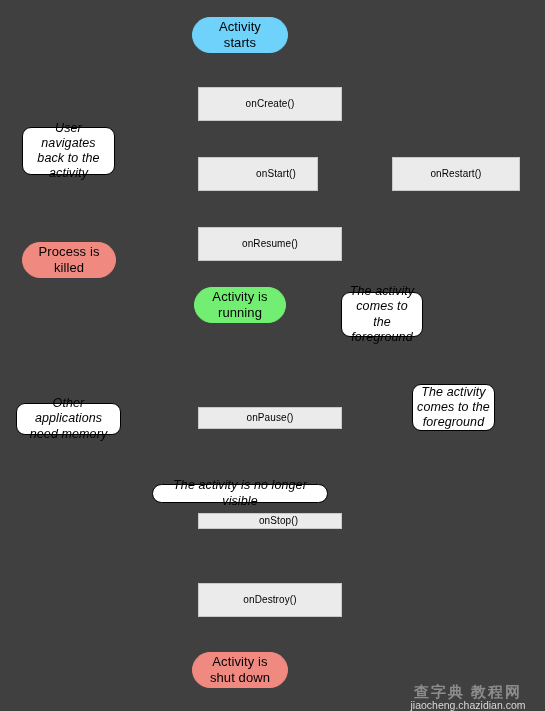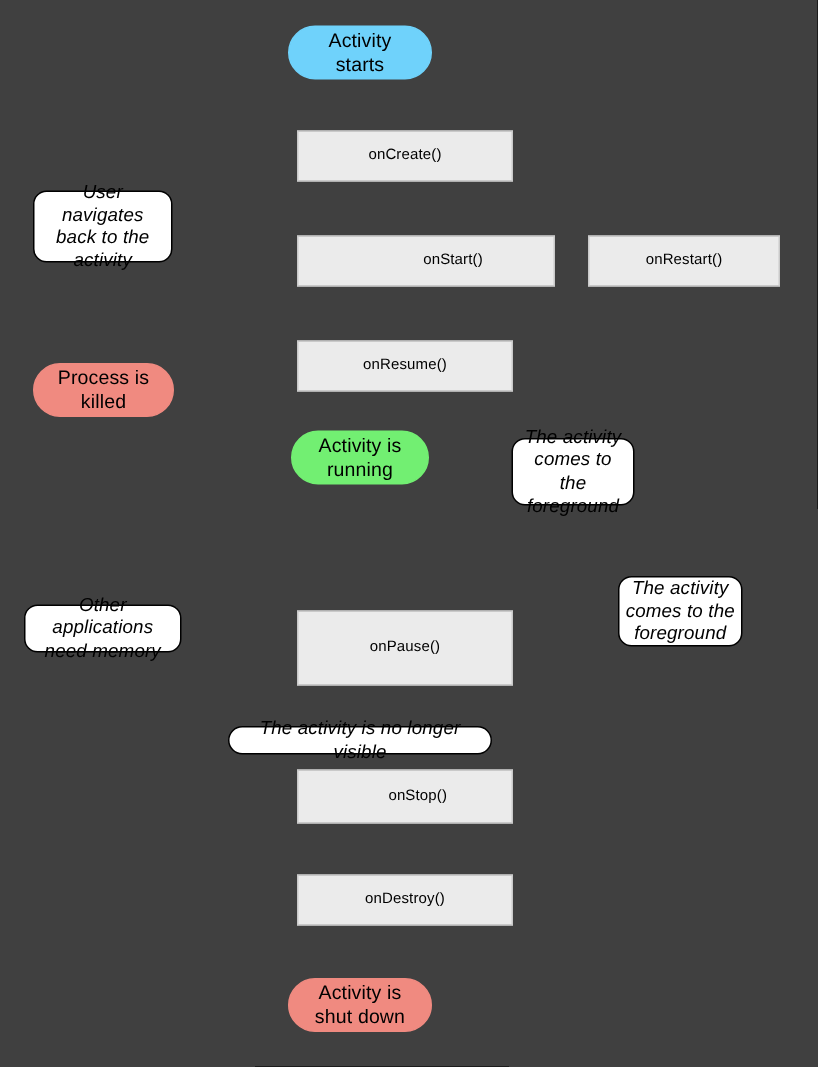--- a/index.html
+++ b/index.html
@@ -113,7 +113,7 @@
 
   <div class="node box-callback" style="left:168px; top:87px; width:144px; height:34px;">onCreate()</div>
 
-  <div class="node box-callback" style="left:168px; top:157px; width:172px; height:34px;padding-left:36px;">onStart()</div>
+  <div class="node box-callback" style="left:168px; top:157px; width:120px; height:34px;padding-left:36px;">onStart()</div>
 
   <div class="node box-callback" style="left:362px; top:157px; width:128px; height:34px;">onRestart()</div>
 

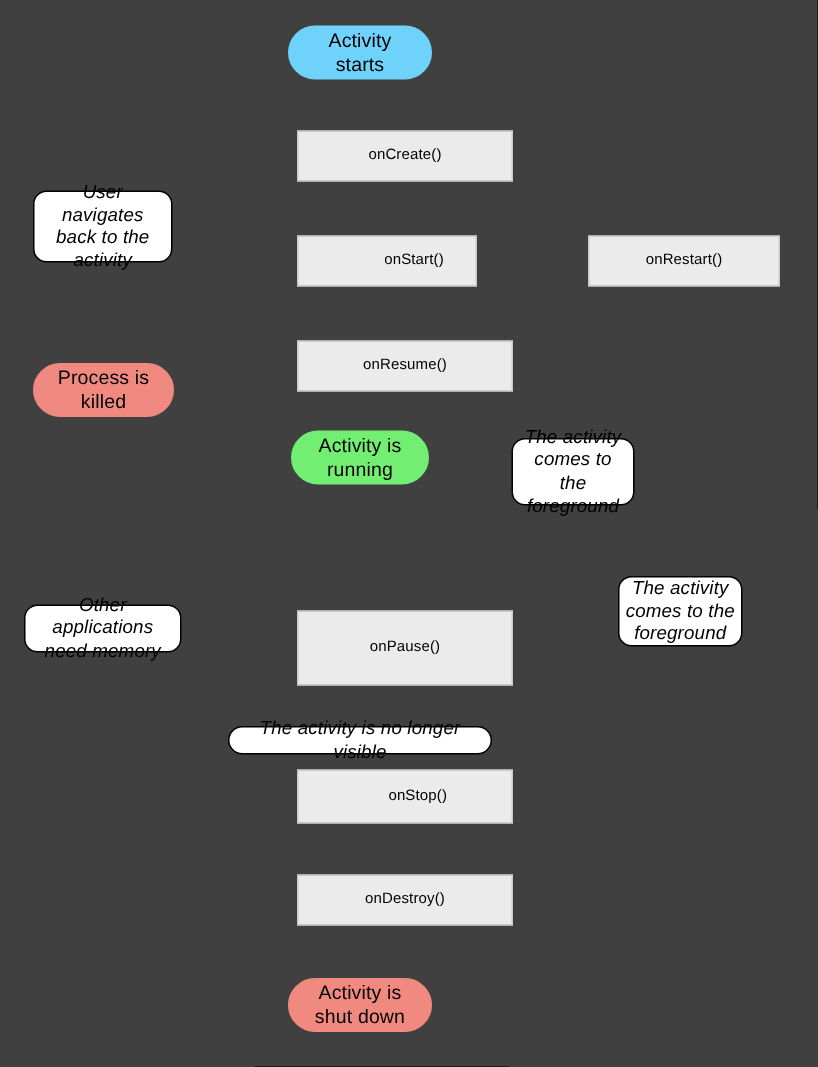--- a/index.html
+++ b/index.html
@@ -122,7 +122,7 @@
   <div class="node pill pill-running" style="left:194px; top:287px; width:92px; height:36px;">Activity is
 running</div>
 
-  <div class="node box-callback" style="left:168px; top:407px; width:144px; height:50px;">onPause()</div>
+  <div class="node box-callback" style="left:168px; top:407px; width:144px; height:22px;">onPause()</div>
 
   <div class="node box-callback" style="left:168px; top:513px; width:144px; height:36px;padding-left:17px;">onStop()</div>
 

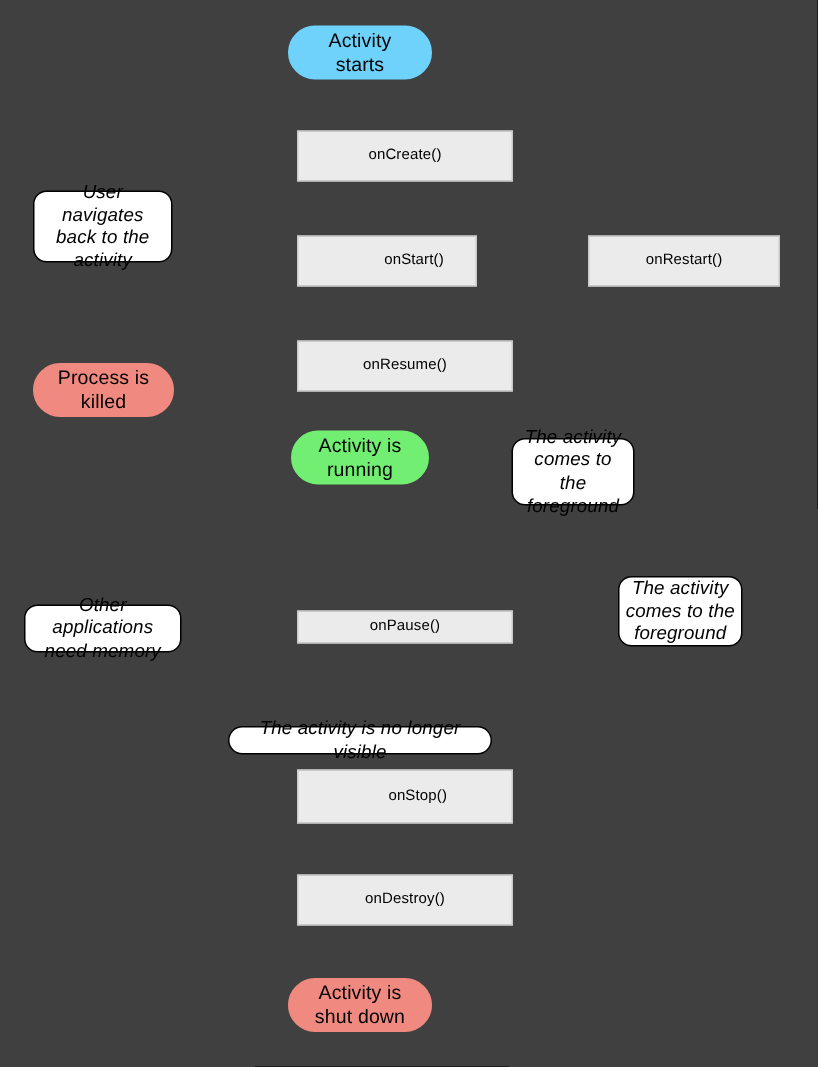--- a/index.html
+++ b/index.html
@@ -124,7 +124,7 @@
 
   <div class="node box-callback" style="left:168px; top:407px; width:144px; height:22px;">onPause()</div>
 
-  <div class="node box-callback" style="left:168px; top:513px; width:144px; height:36px;padding-left:17px;">onStop()</div>
+  <div class="node box-callback" style="left:168px; top:513px; width:144px; height:16px;padding-left:17px;">onStop()</div>
 
   <div class="node box-callback" style="left:168px; top:583px; width:144px; height:34px;">onDestroy()</div>
 

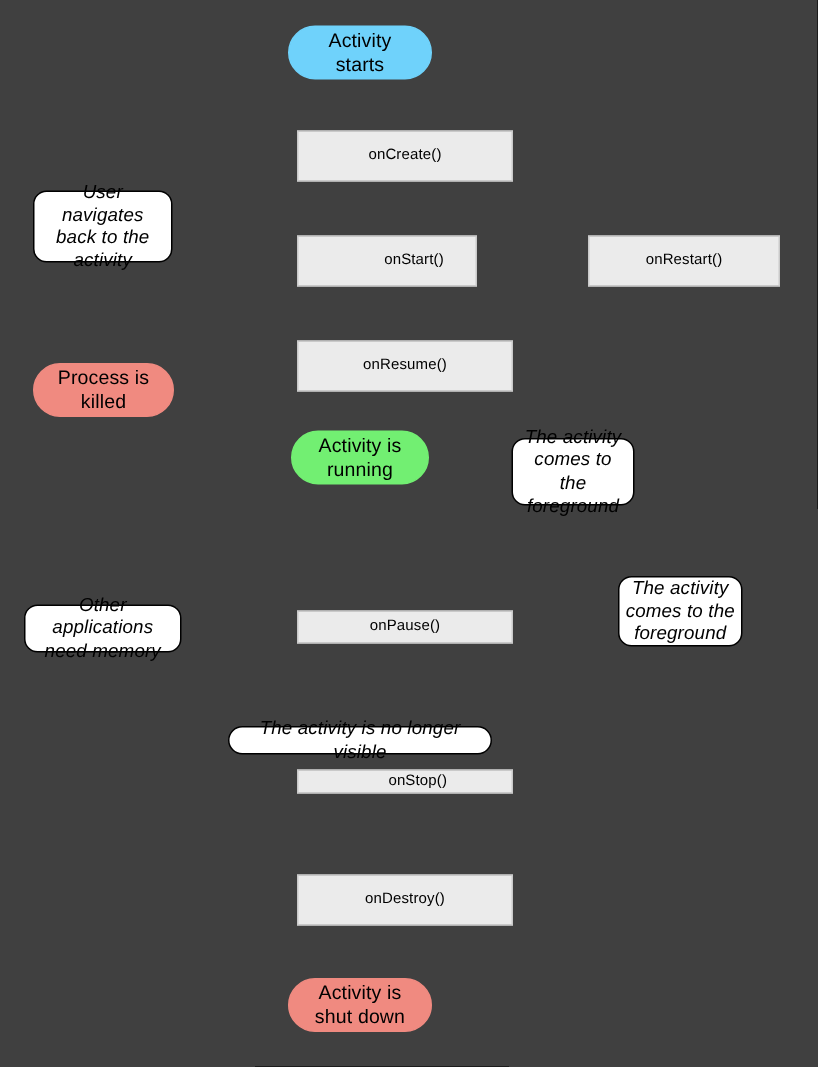--- a/index.html
+++ b/index.html
@@ -152,6 +152,10 @@
 
   <div class="node callout callout-pillround" style="left:152px; top:484px; width:176px; height:19px;">The activity is no longer visible</div>
 
+  <div id="watermark">
+    <span class="wm-cjk">查字典 教程网</span>
+    <span class="wm-url">jiaocheng.chazidian.com</span>
+  </div>
 
 </div>
 

